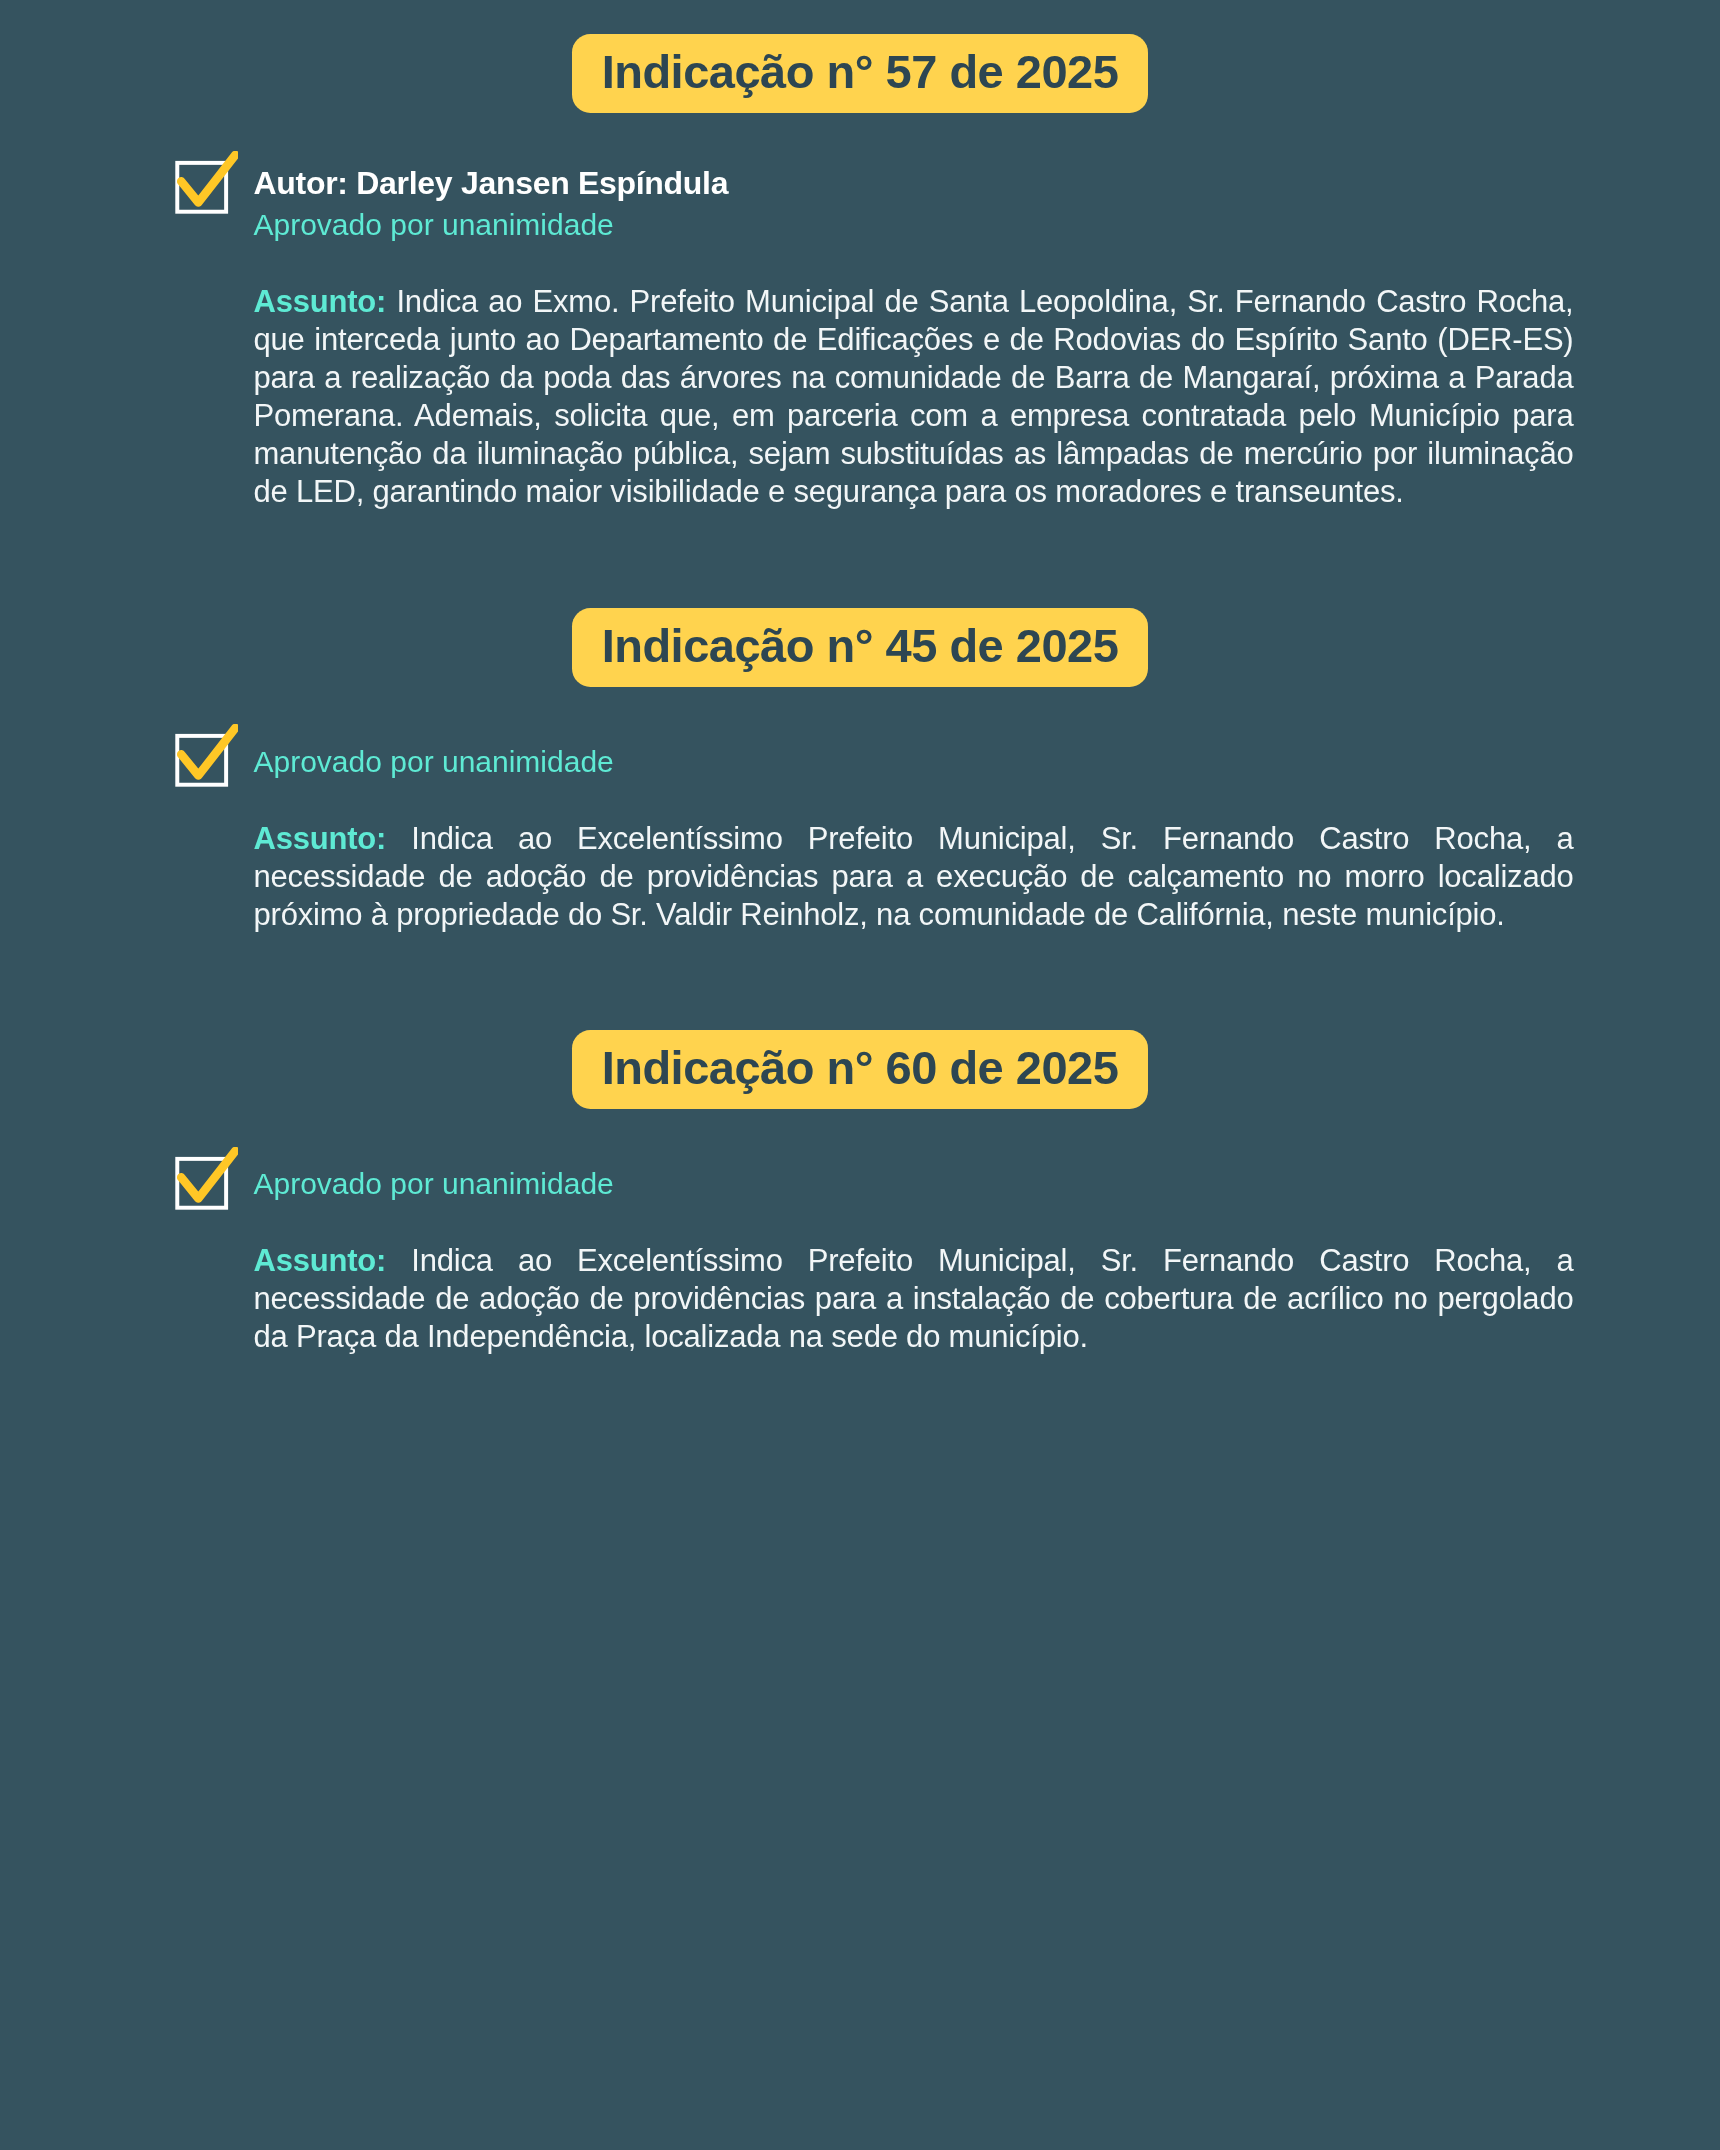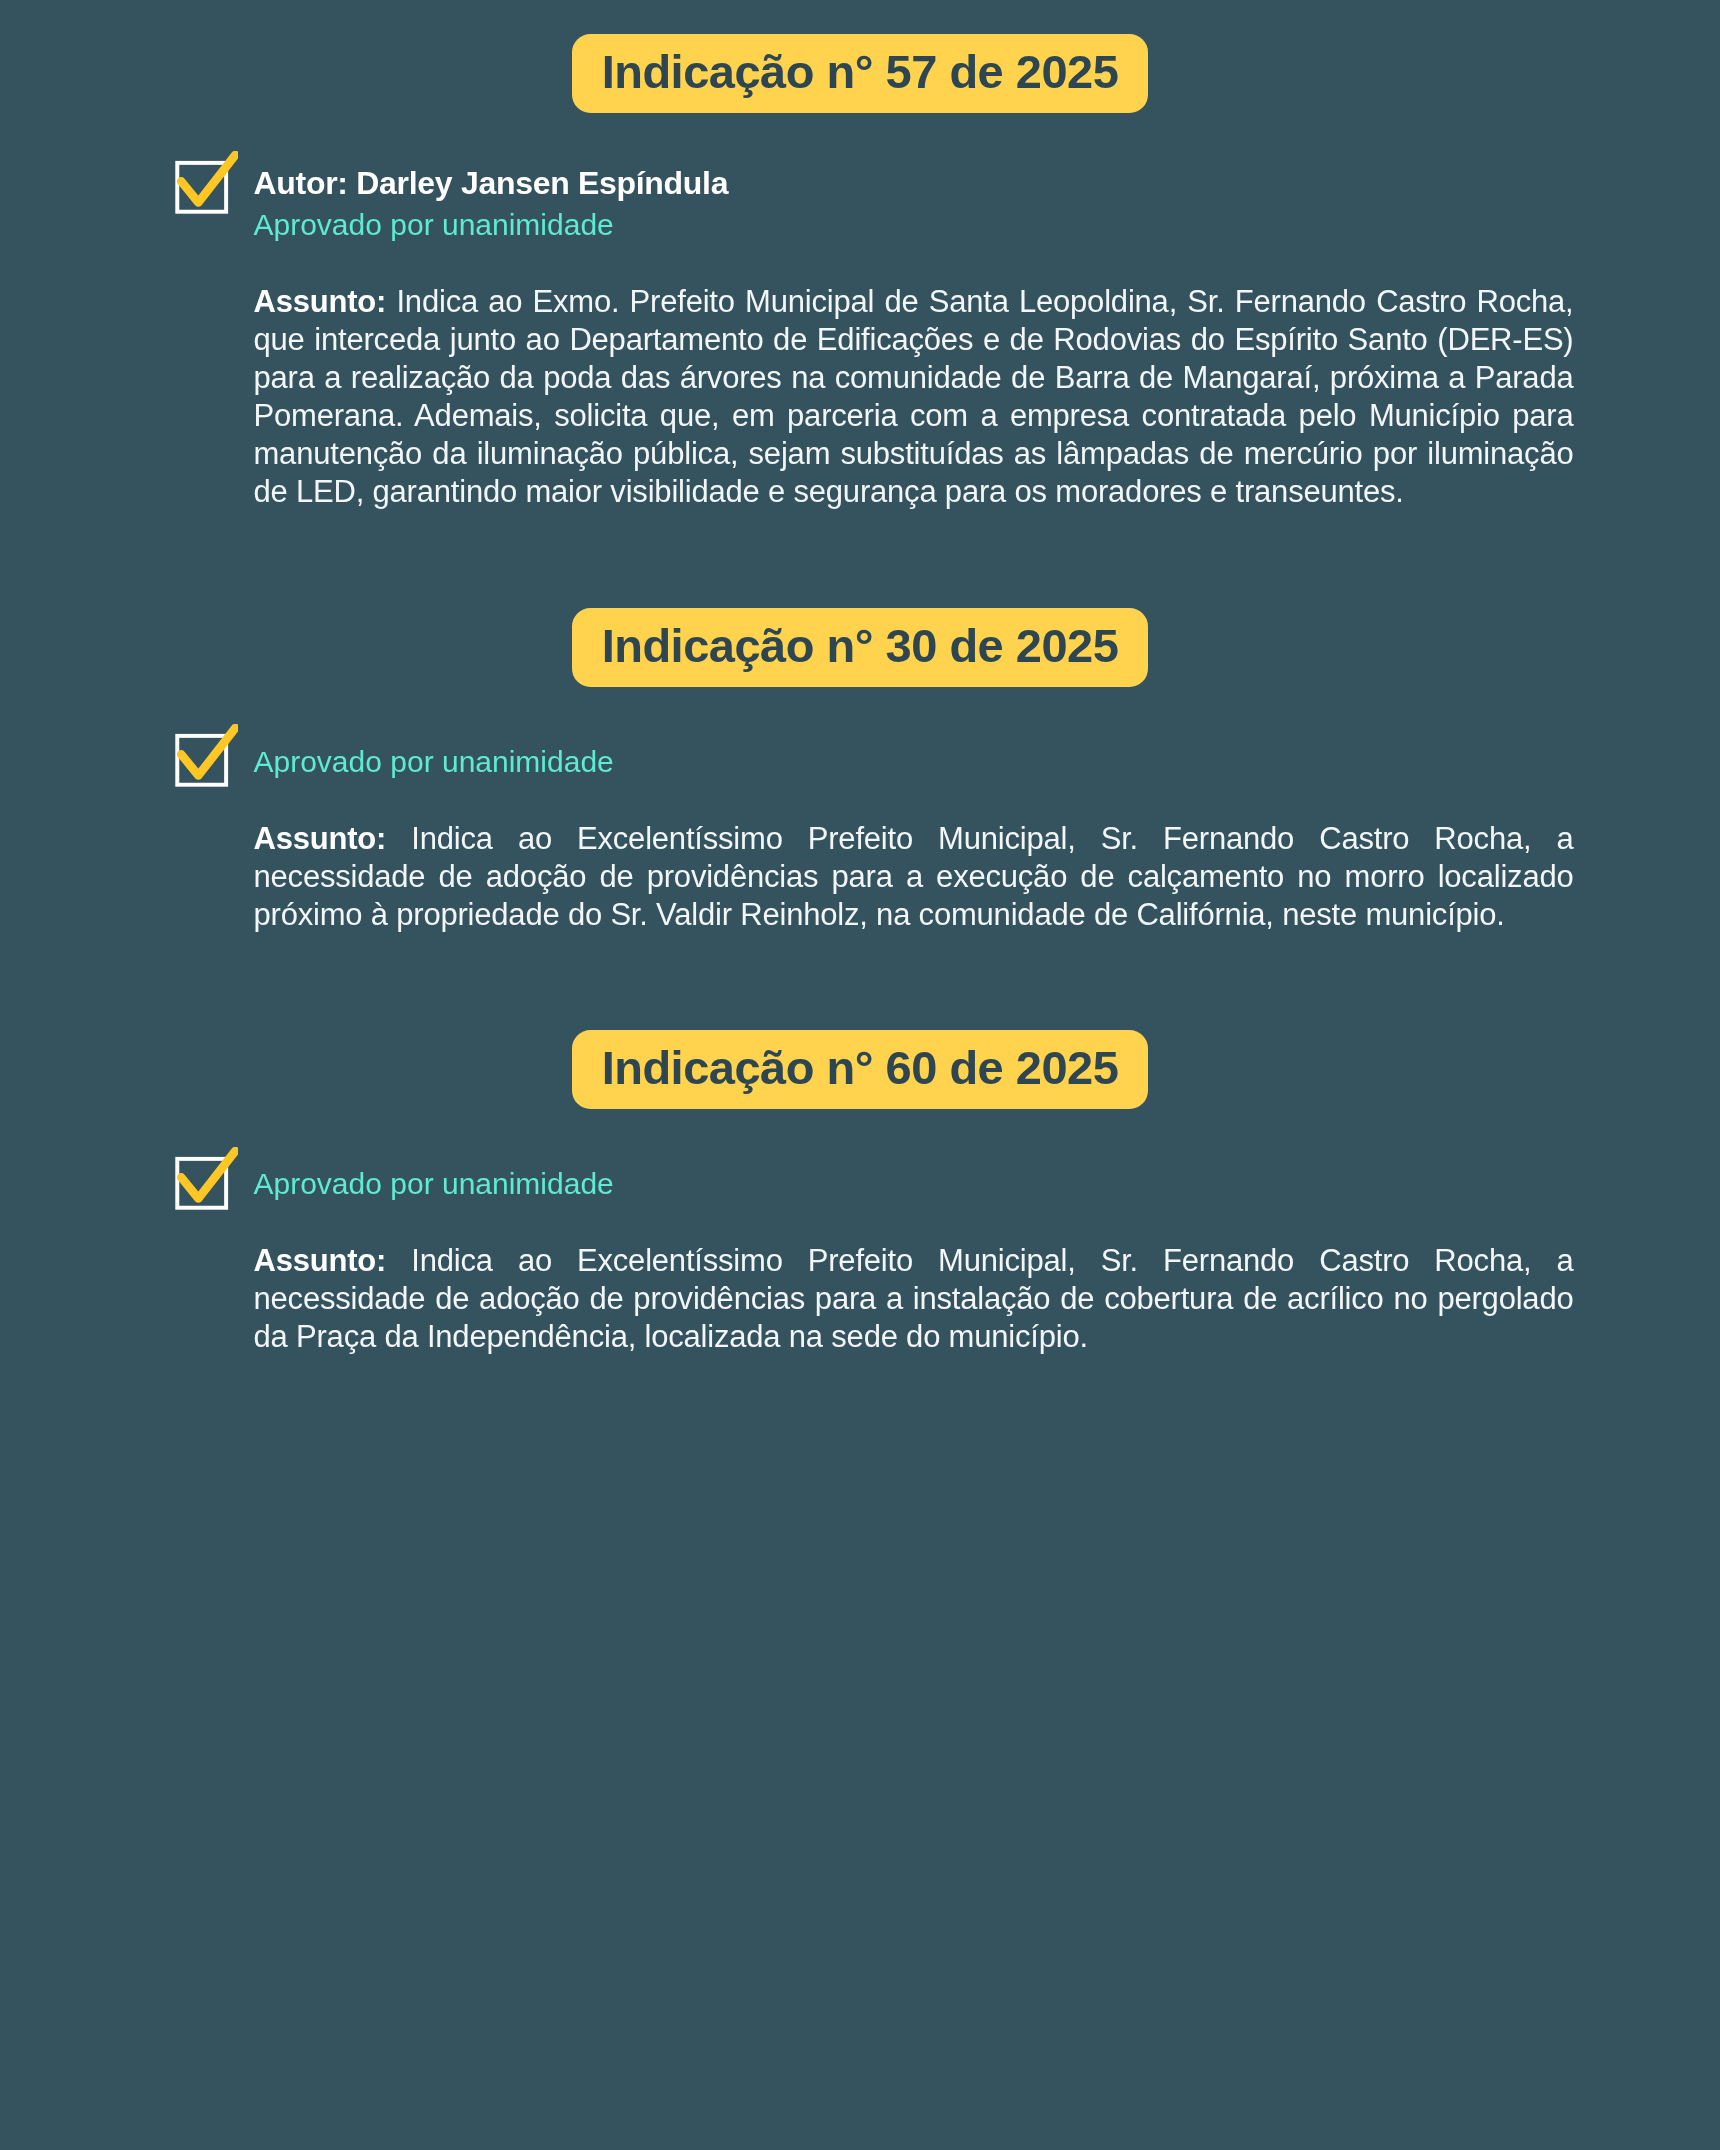--- a/index.html
+++ b/index.html
@@ -90,7 +90,7 @@
   }
   .subject .label {
     font-weight: bold;
-    color: #ffffff;
+    color: #5eead4;
   }
 
   

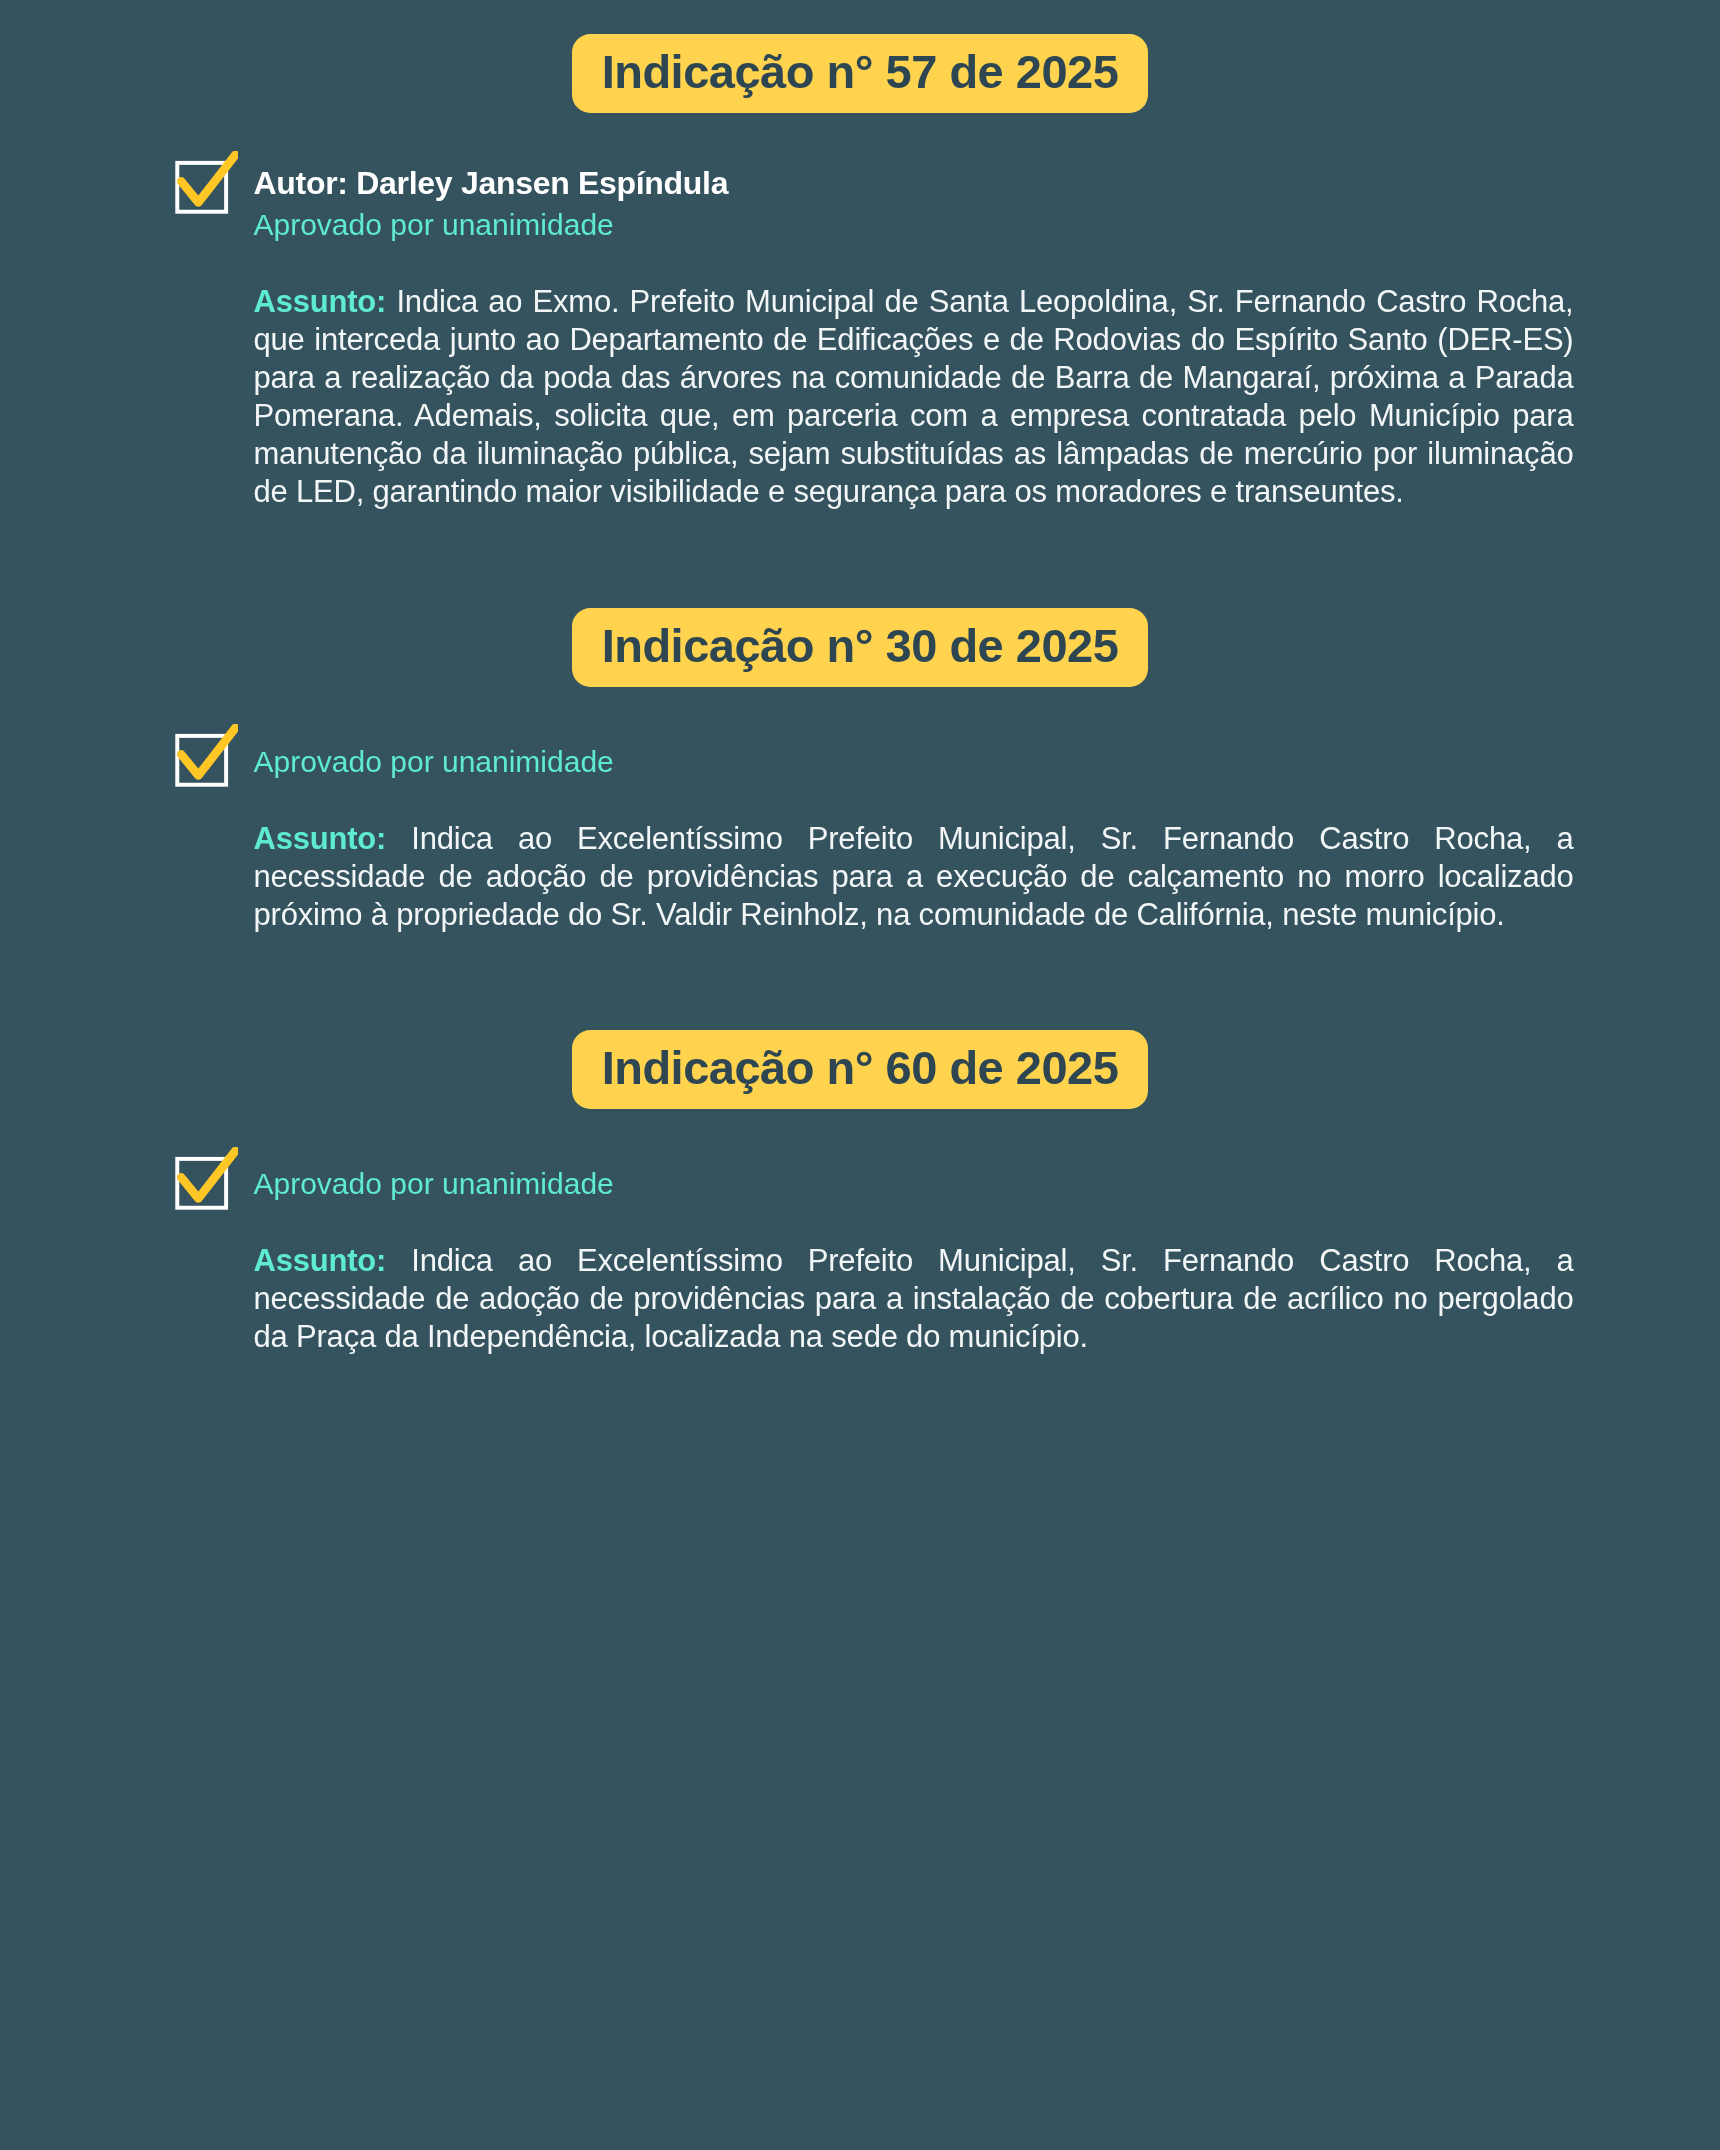--- a/index.html
+++ b/index.html
@@ -131,7 +131,7 @@
 
   <div class="item">
     <div class="title-row">
-      <div class="title-pill">Indicação n° 30 de 2025</div>
+      <div class="title-pill">Indicação n° 45 de 2025</div>
     </div>
     <div class="gap-after-title"></div>
     <div class="item-body">

